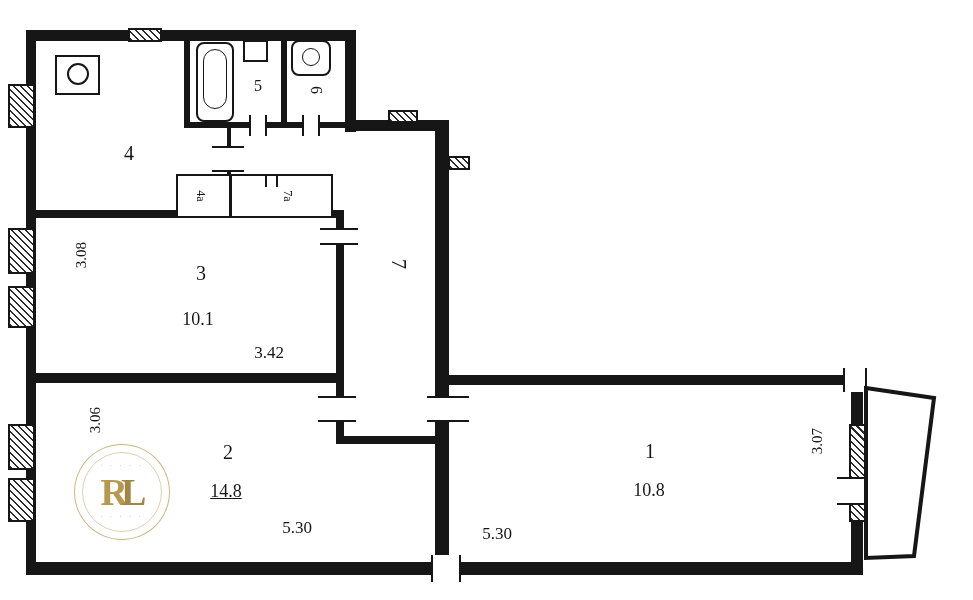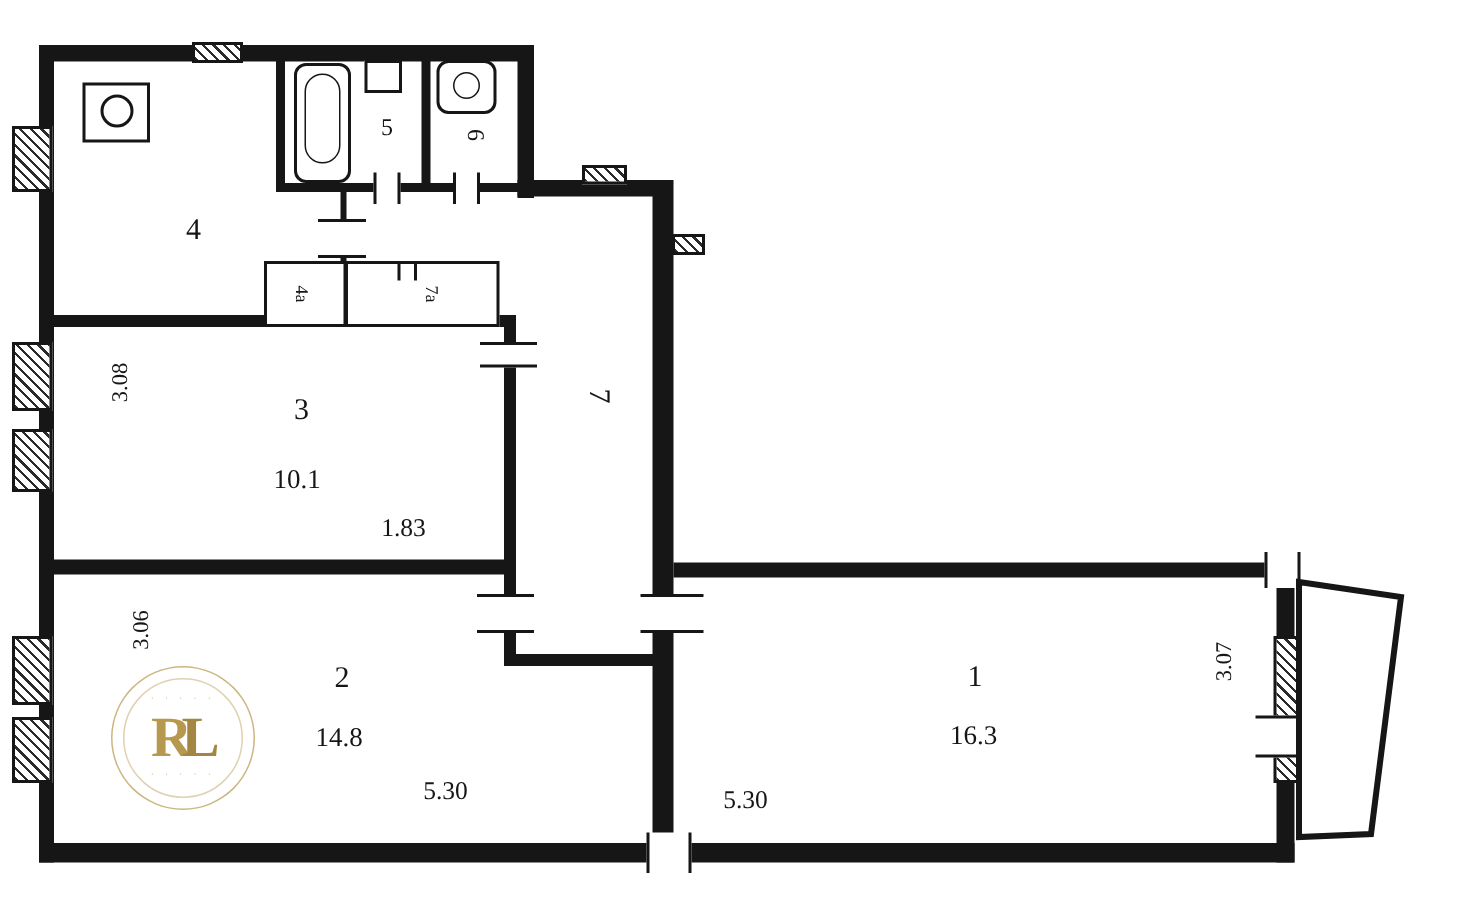--- a/index.html
+++ b/index.html
@@ -117,7 +117,7 @@
   <div class="lbl s20" style="left:201px;top:273px;">3</div>
   <div class="lbl s18" style="left:198px;top:319px;">10.1</div>
   <div class="lbl s15 rotm90" style="left:81px;top:255px;">3.08</div>
-  <div class="lbl s17" style="left:269px;top:352px;">1.83</div>
+  <div class="lbl s17" style="left:269px;top:352px;">3.42</div>
 
   <div class="lbl s20" style="left:228px;top:452px;">2</div>
   <div class="lbl s18" style="left:226px;top:491px;">14.8</div>

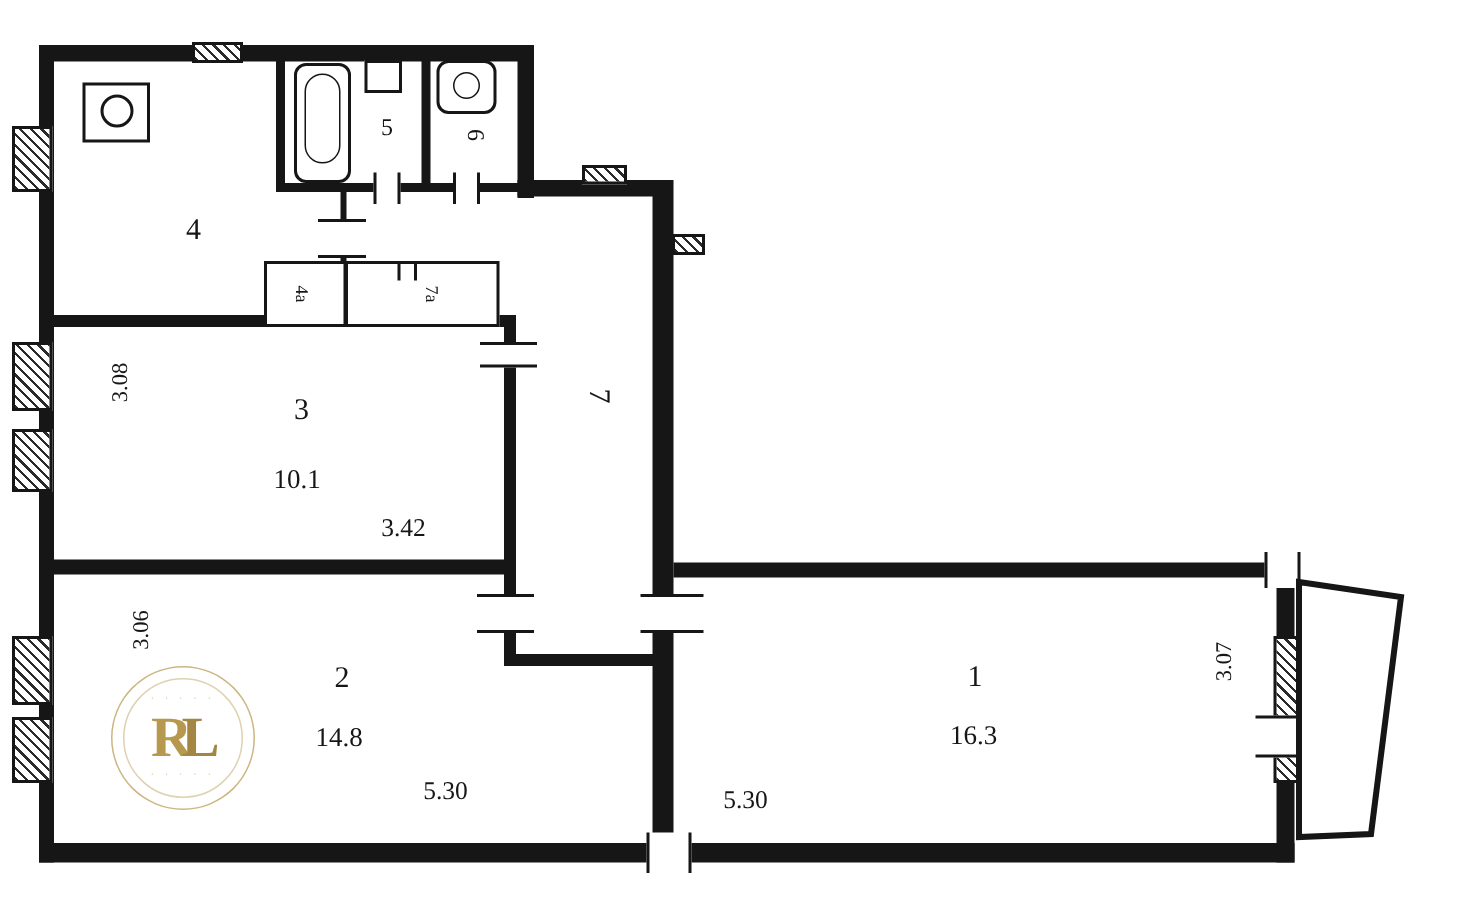--- a/index.html
+++ b/index.html
@@ -120,7 +120,7 @@
   <div class="lbl s17" style="left:269px;top:352px;">3.42</div>
 
   <div class="lbl s20" style="left:228px;top:452px;">2</div>
-  <div class="lbl s18" style="left:226px;top:491px;">14.8</div>
+  <div class="lbl s18" style="left:226px;top:491px;text-decoration:underline;">14.8</div>
   <div class="lbl s15 rotm90" style="left:95px;top:420px;">3.06</div>
   <div class="lbl s17" style="left:297px;top:527px;">5.30</div>
 

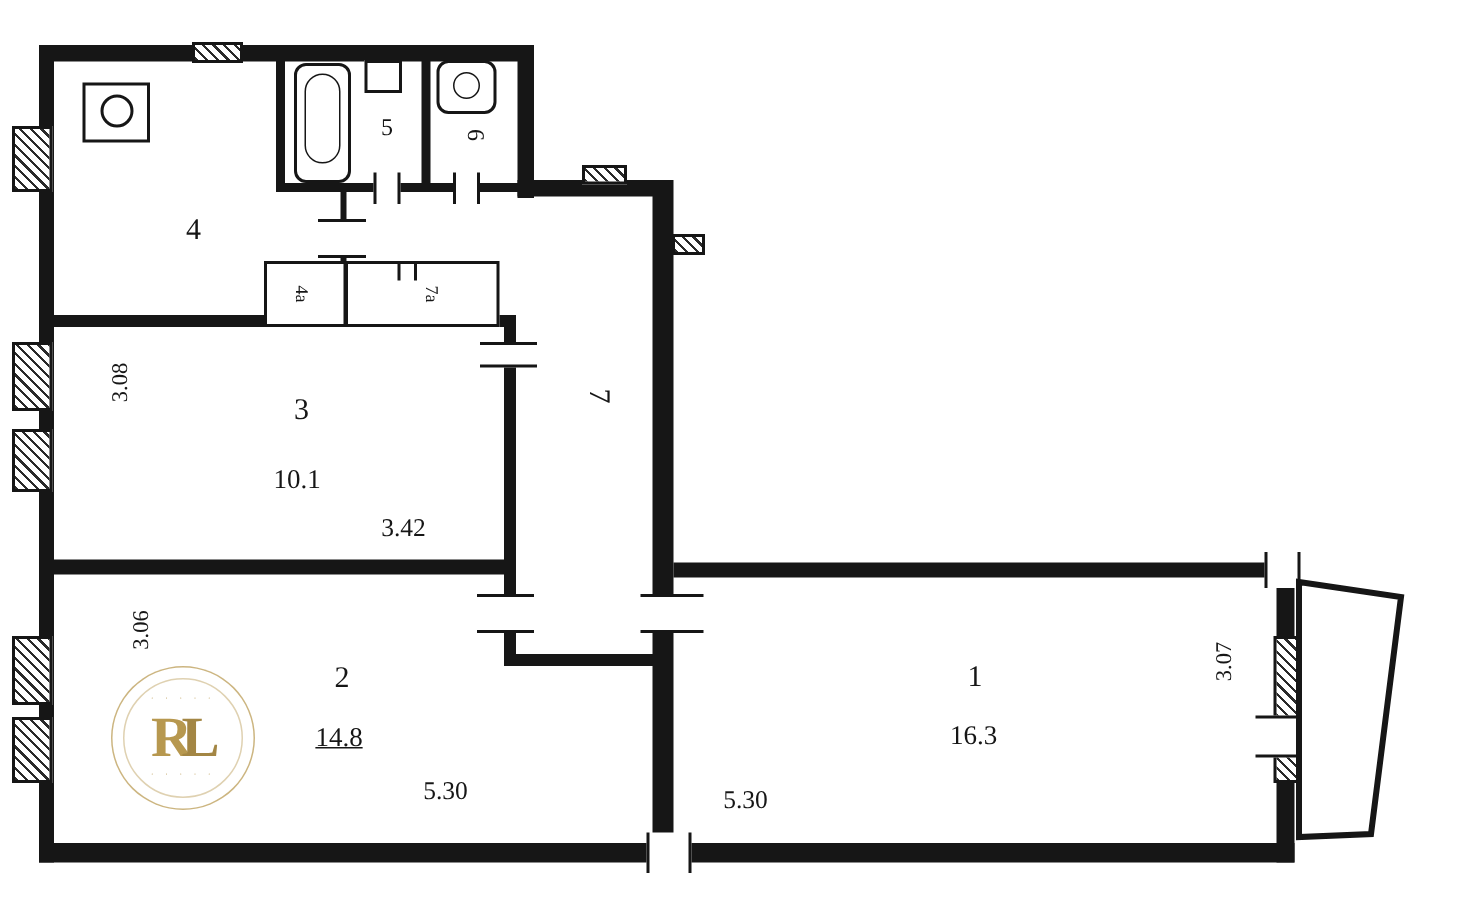--- a/index.html
+++ b/index.html
@@ -125,7 +125,7 @@
   <div class="lbl s17" style="left:297px;top:527px;">5.30</div>
 
   <div class="lbl s20" style="left:650px;top:451px;">1</div>
-  <div class="lbl s18" style="left:649px;top:490px;">16.3</div>
+  <div class="lbl s18" style="left:649px;top:490px;">10.8</div>
   <div class="lbl s17" style="left:497px;top:533px;">5.30</div>
   <div class="lbl s15 rotm90" style="left:817px;top:441px;">3.07</div>
   <div class="lbl s13 rot90" style="left:905px;top:464px;">1а</div>

